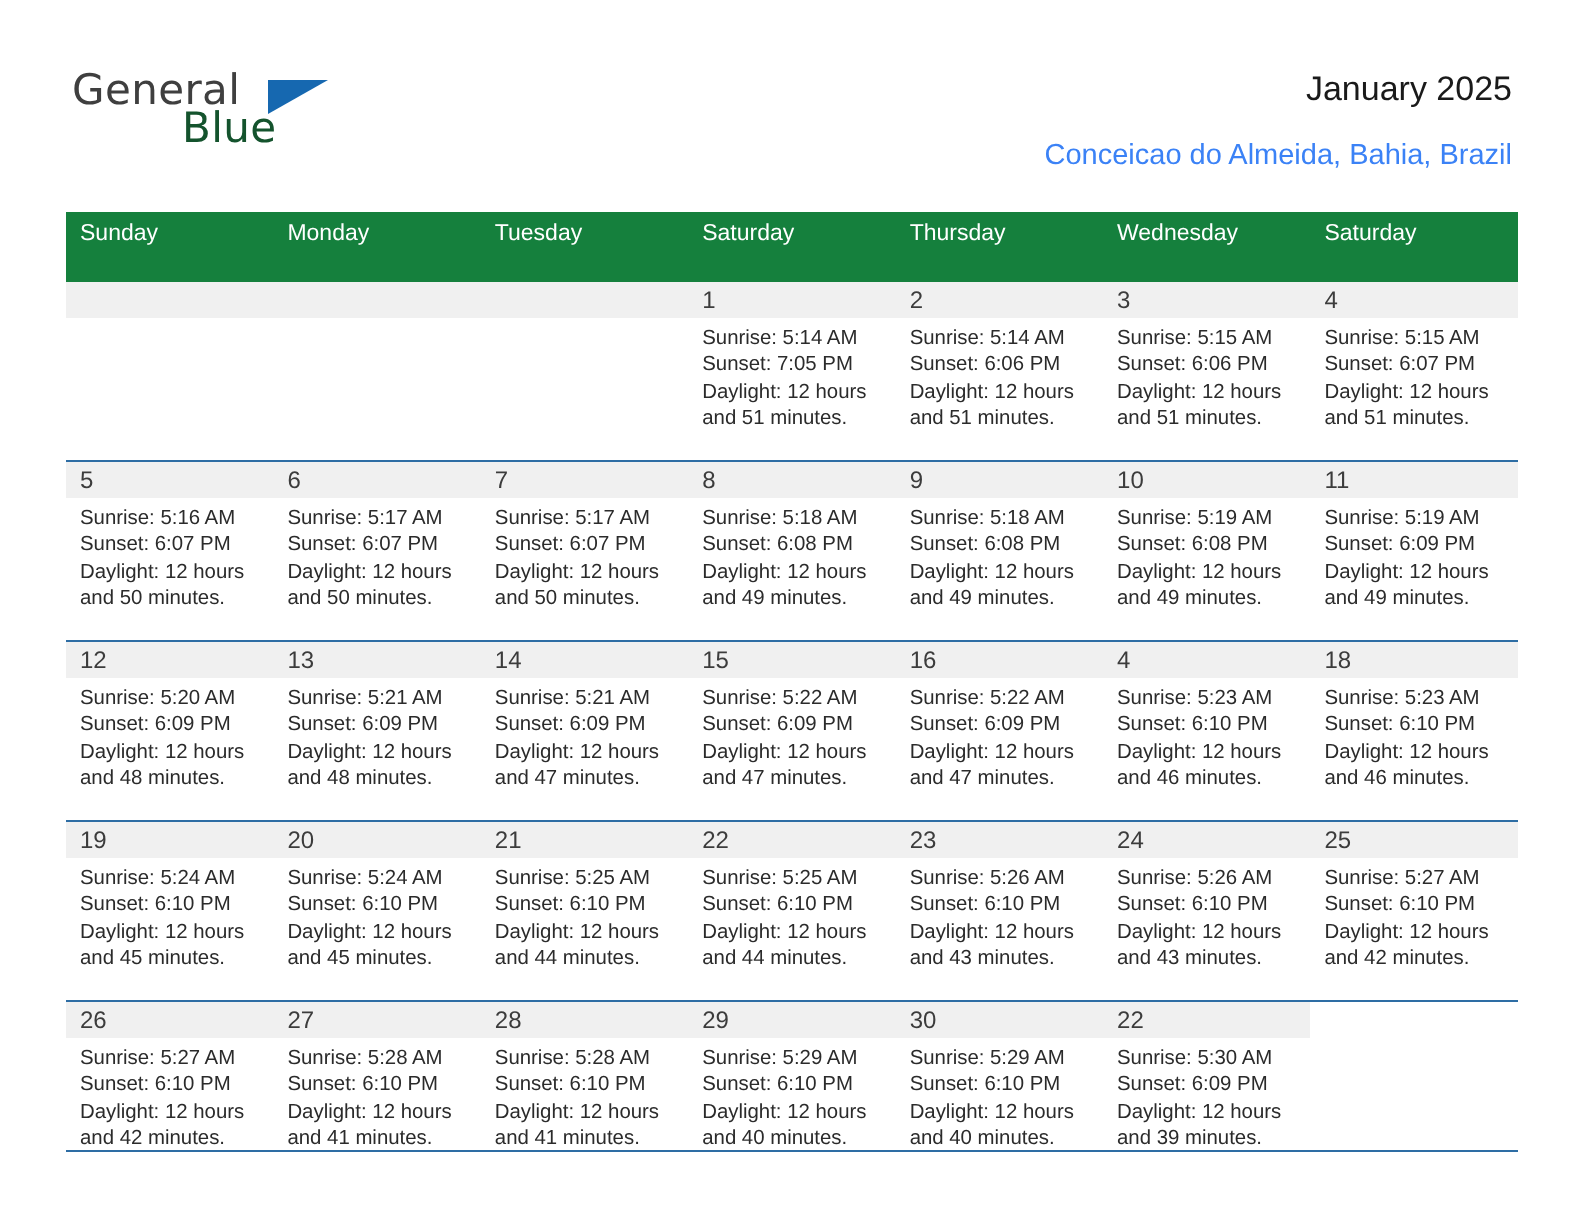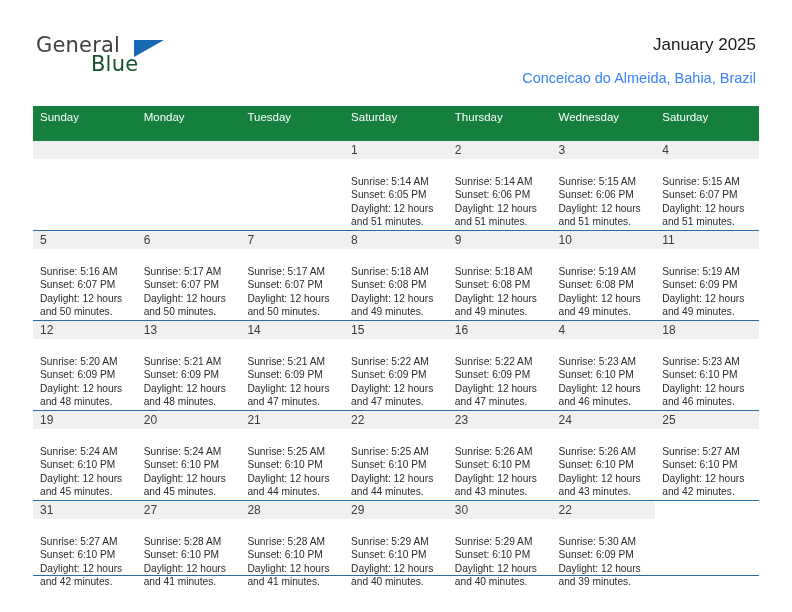--- a/index.html
+++ b/index.html
@@ -137,7 +137,6 @@
     font-size: 10.2px;
     line-height: 13.4px;
     color: #2b2b2b;
-    margin-top: 12px;
   }
   .details div {
     white-space: nowrap;

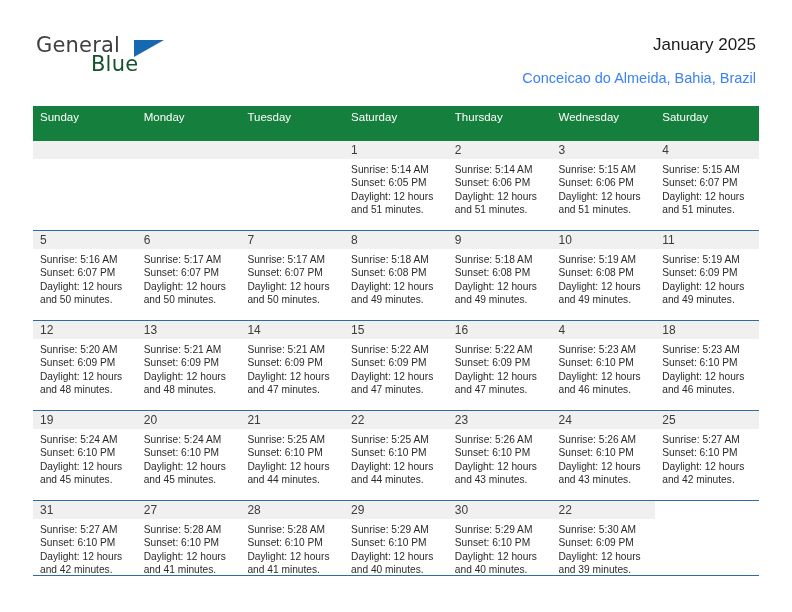--- a/index.html
+++ b/index.html
@@ -196,7 +196,7 @@
             <div class="daynum">1</div>
             <div class="details">
               <div>Sunrise: 5:14 AM</div>
-              <div>Sunset: 6:05 PM</div>
+              <div>Sunset: 7:05 PM</div>
               <div>Daylight: 12 hours</div>
               <div>and 51 minutes.</div>
             </div>

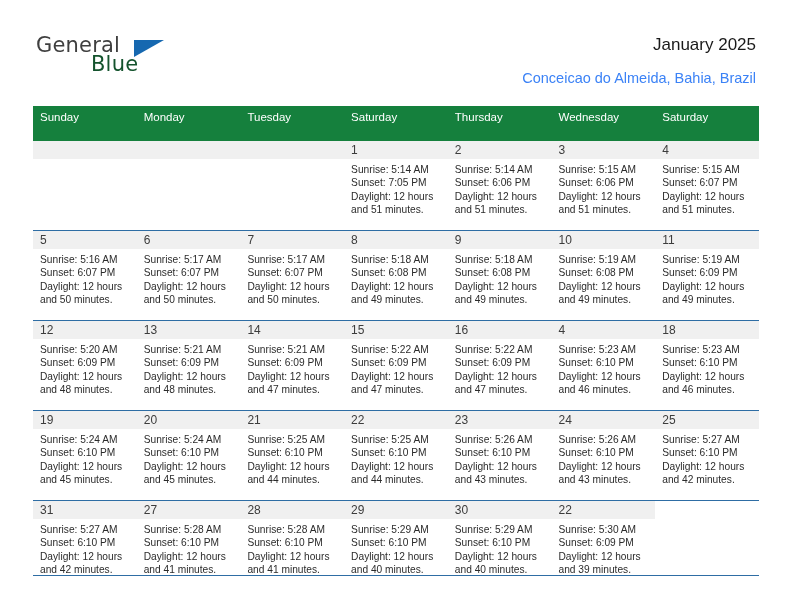--- a/index.html
+++ b/index.html
@@ -426,7 +426,7 @@
         </tr>
         <tr class="week-row">
           <td>
-            <div class="daynum">31</div>
+            <div class="daynum">26</div>
             <div class="details">
               <div>Sunrise: 5:27 AM</div>
               <div>Sunset: 6:10 PM</div>

